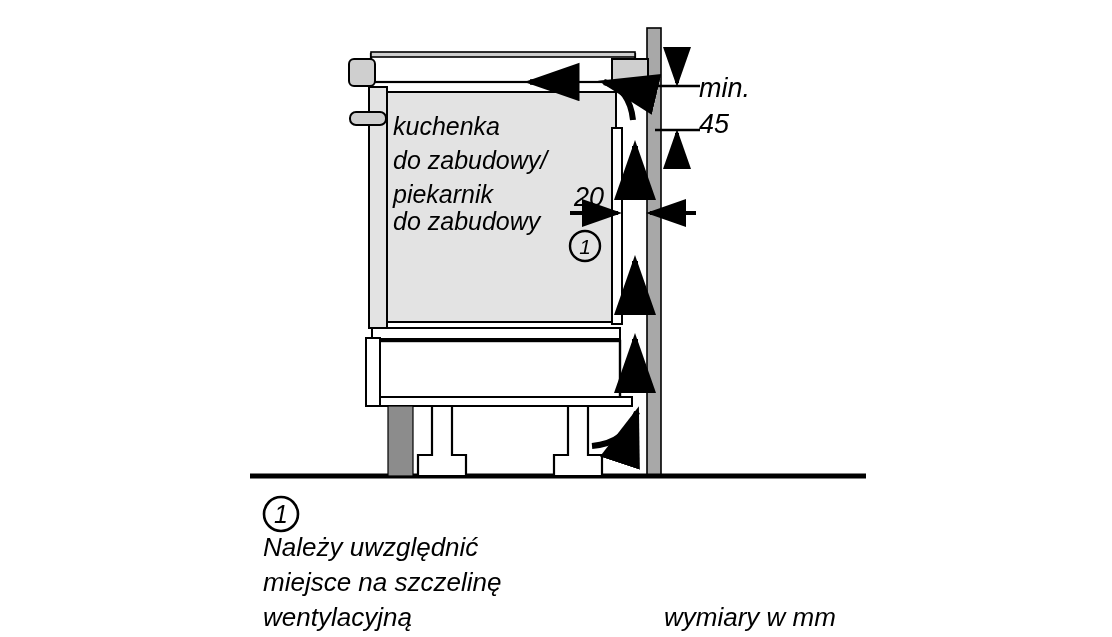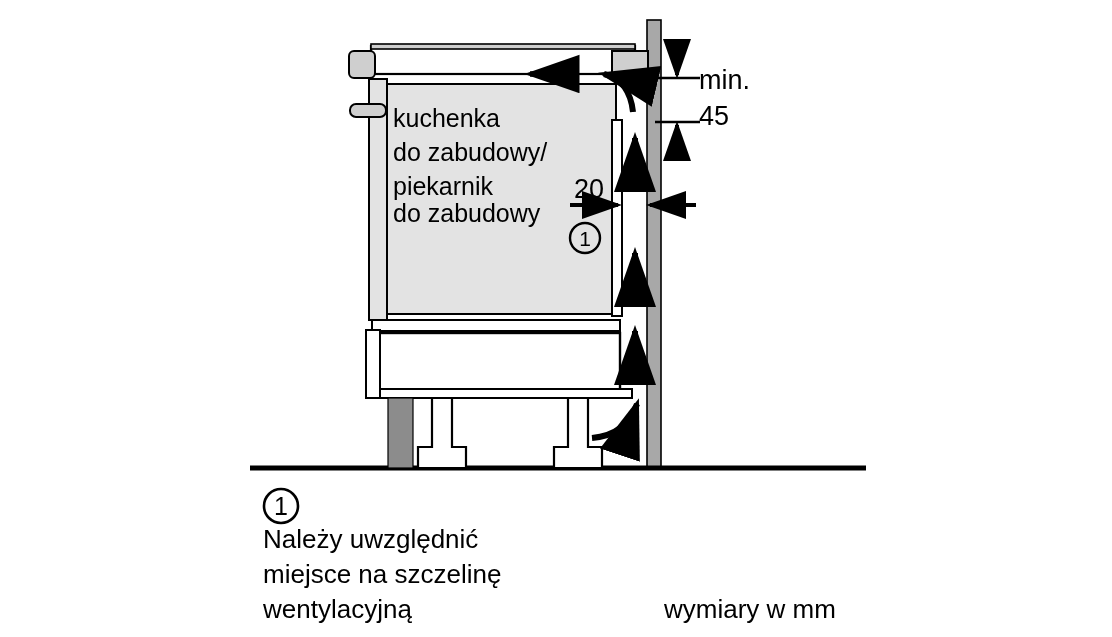--- a/index.html
+++ b/index.html
@@ -16,9 +16,10 @@
   }
   #stage {
     position: absolute;
-    left: 0; top: 0;
+    left: 0; top: 8px;
     width: 1112px;
     height: 496px;
+    font-style: italic;
   }
   svg#diagram {
     display: block;

